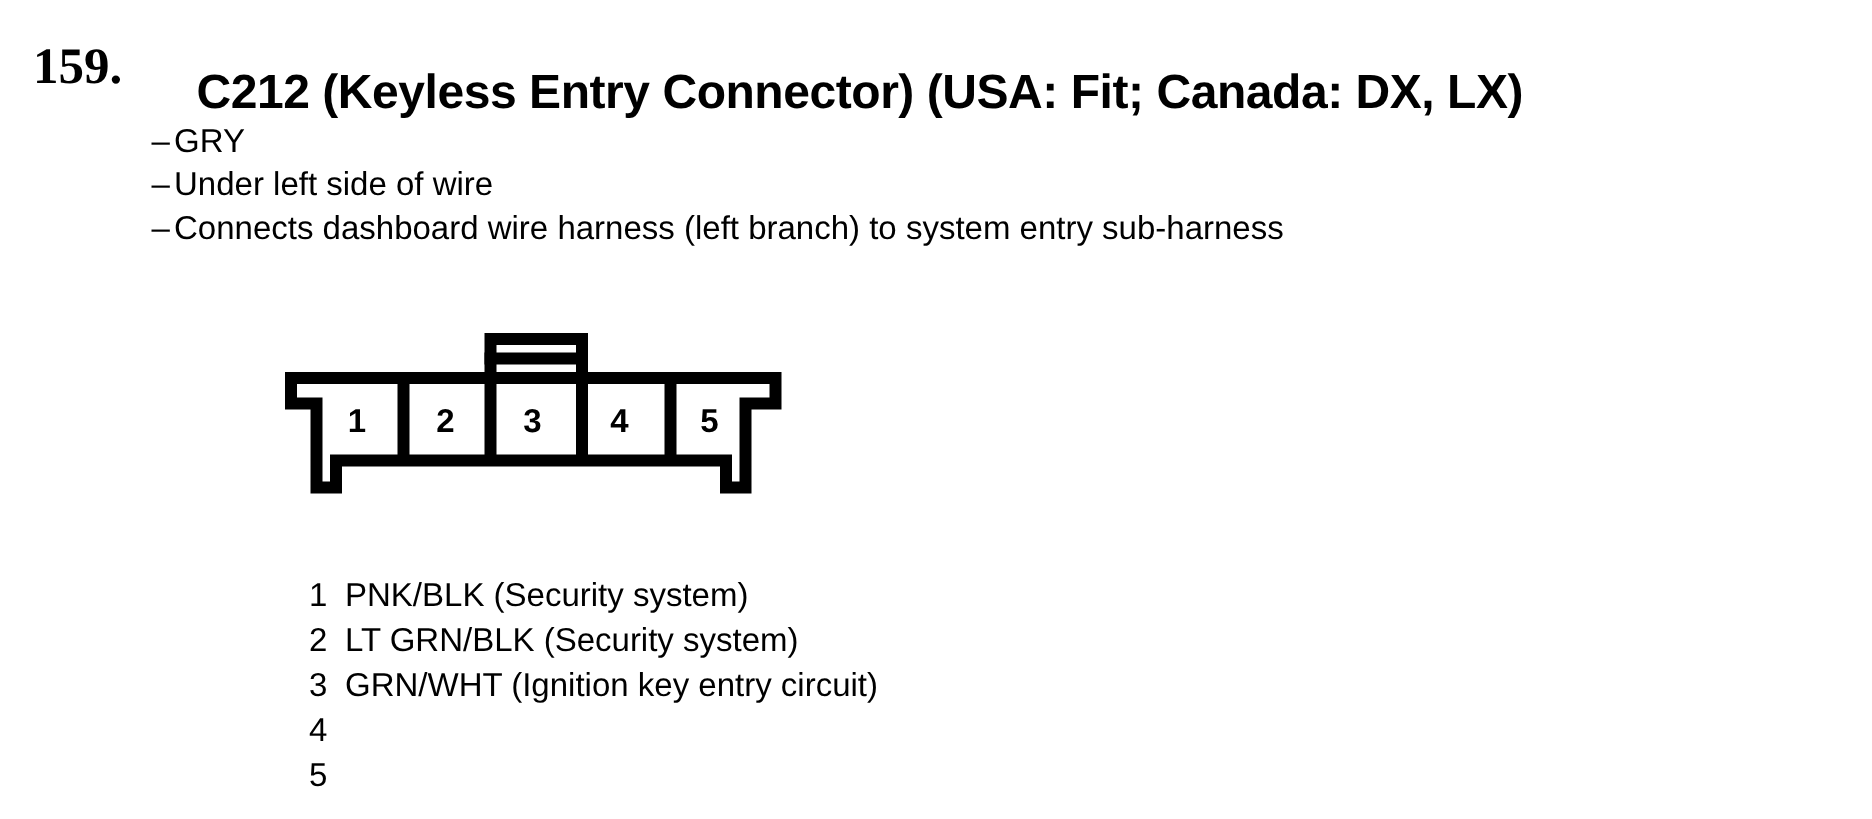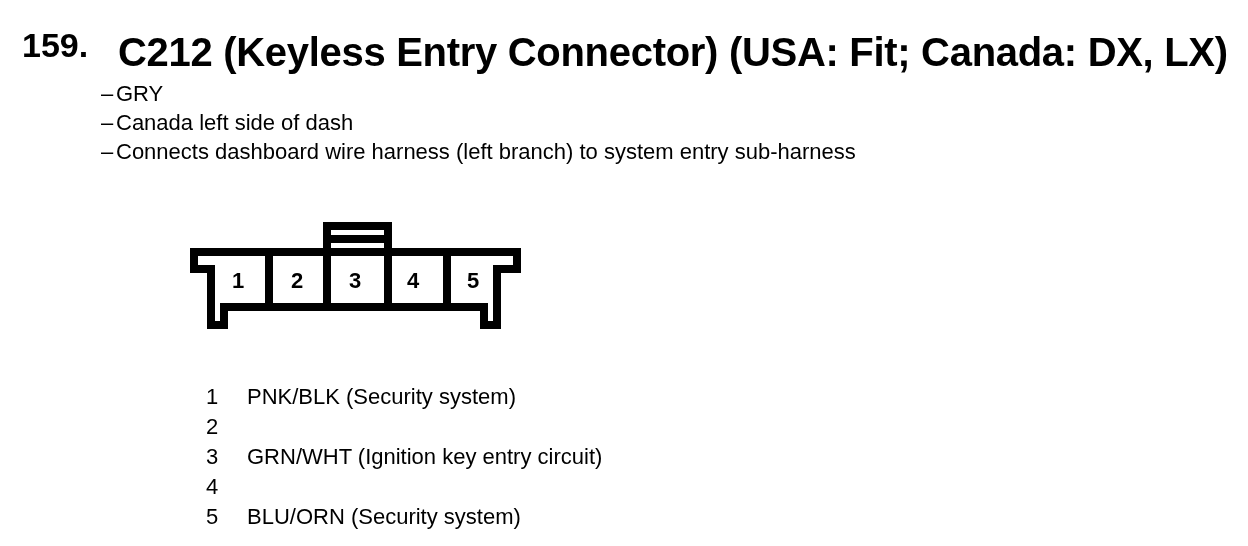--- a/index.html
+++ b/index.html
@@ -19,6 +19,7 @@
     font-size: 34px;
     font-weight: bold;
     white-space: nowrap;
+    font-family: Liberation Serif, serif;
   }
   .section-title {
     position: absolute;

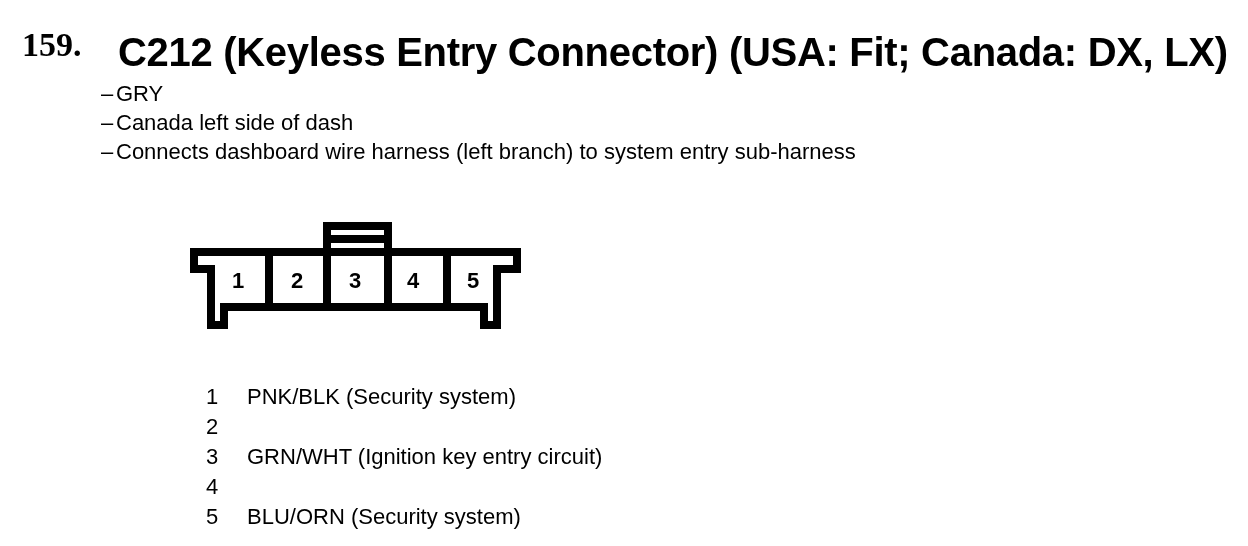--- a/index.html
+++ b/index.html
@@ -25,8 +25,8 @@
     position: absolute;
     left: 114px;
     top: 26px;
-    margin: 4px;
-    font-size: 40px;
+    margin: 17px;
+    font-size: 32px;
     font-weight: bold;
     letter-spacing: -0.3px;
     white-space: nowrap;

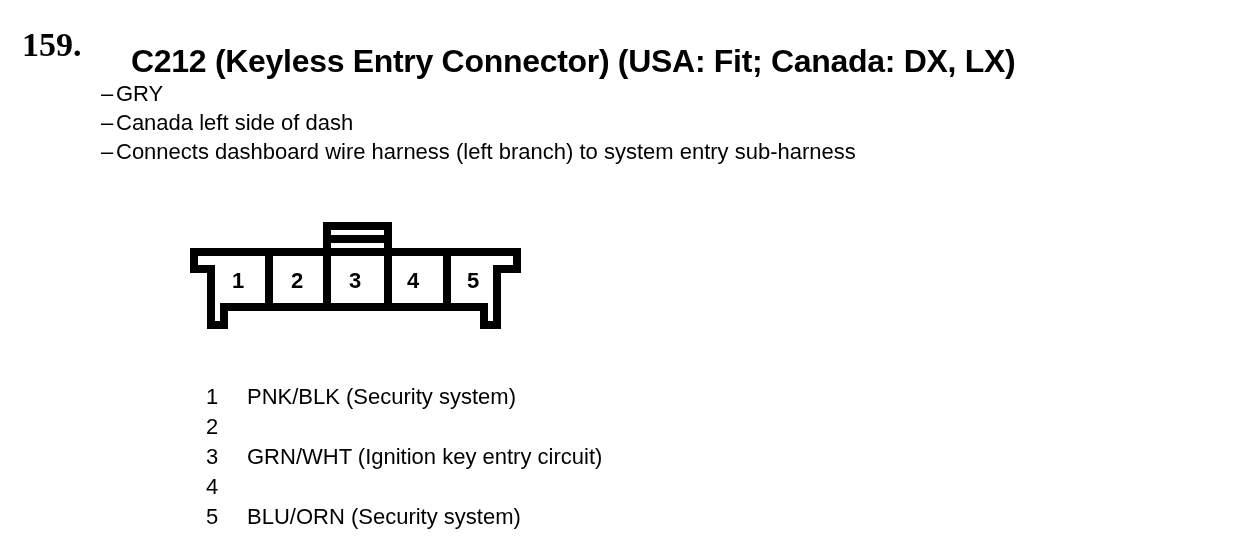--- a/index.html
+++ b/index.html
@@ -77,7 +77,7 @@
     </div>
     <div class="note-line">
       <span class="note-dash">–</span>
-      <span>Canada left side of dash</span>
+      <span>Under left side of wire</span>
     </div>
     <div class="note-line">
       <span class="note-dash">–</span>

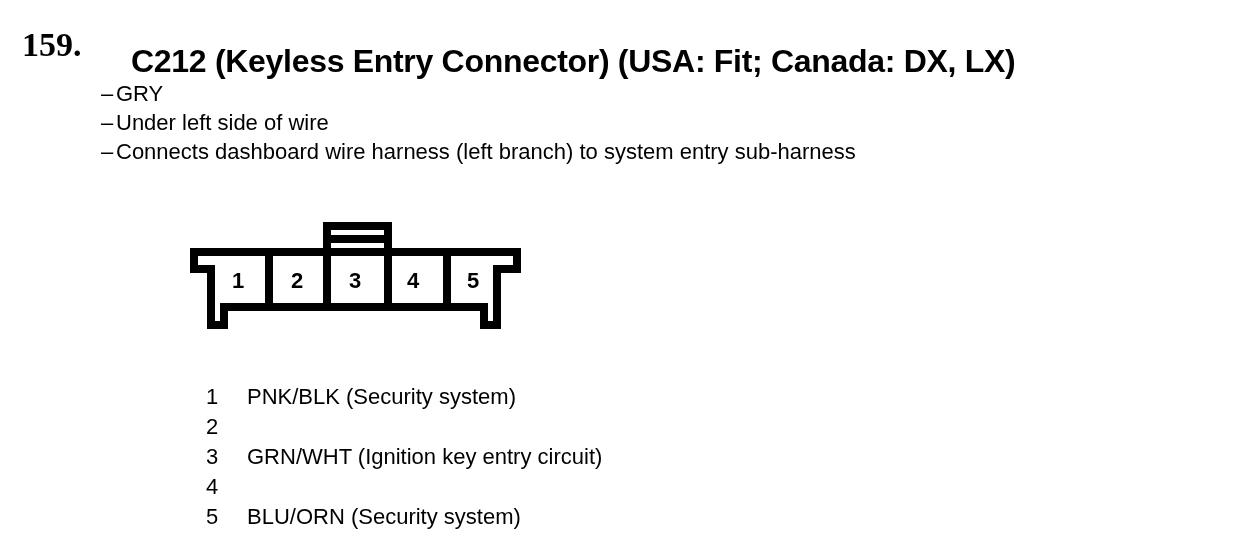--- a/index.html
+++ b/index.html
@@ -59,7 +59,7 @@
   }
   .pin-row { display: flex; white-space: nowrap; }
   .pin-num { width: 17px; flex: 0 0 17px; }
-  .pin-desc { margin-left: 24px; }
+  .pin-desc { margin-left: 7px; }
 </style>
 </head>
 <body>

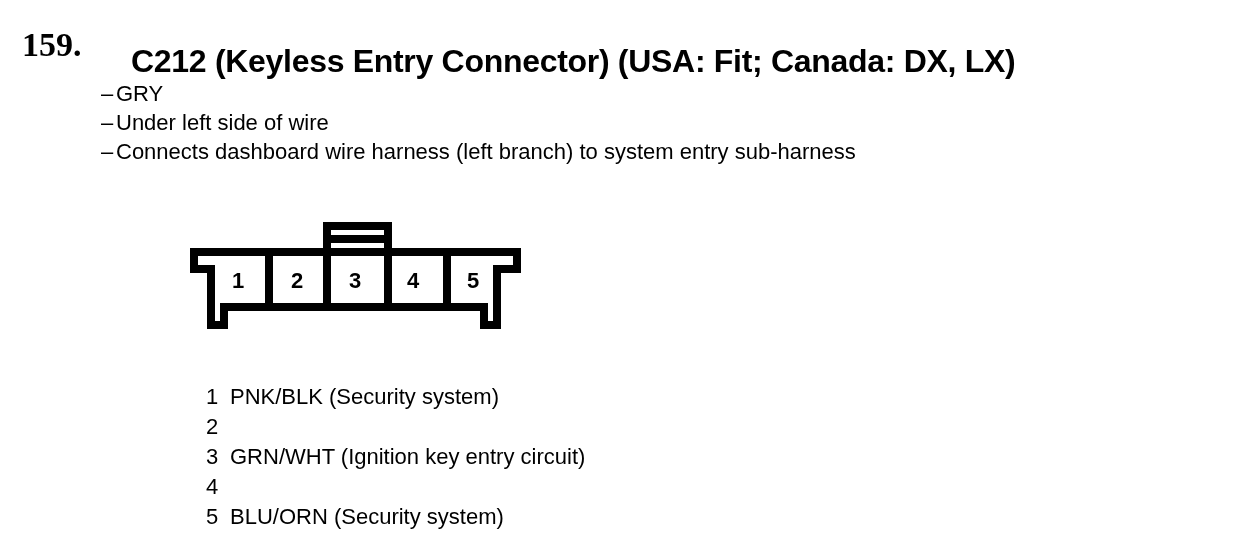--- a/index.html
+++ b/index.html
@@ -109,6 +109,7 @@
     </div>
     <div class="pin-row">
       <span class="pin-num">2</span>
+      <span class="pin-desc">LT GRN/BLK (Security system)</span>
     </div>
     <div class="pin-row">
       <span class="pin-num">3</span>

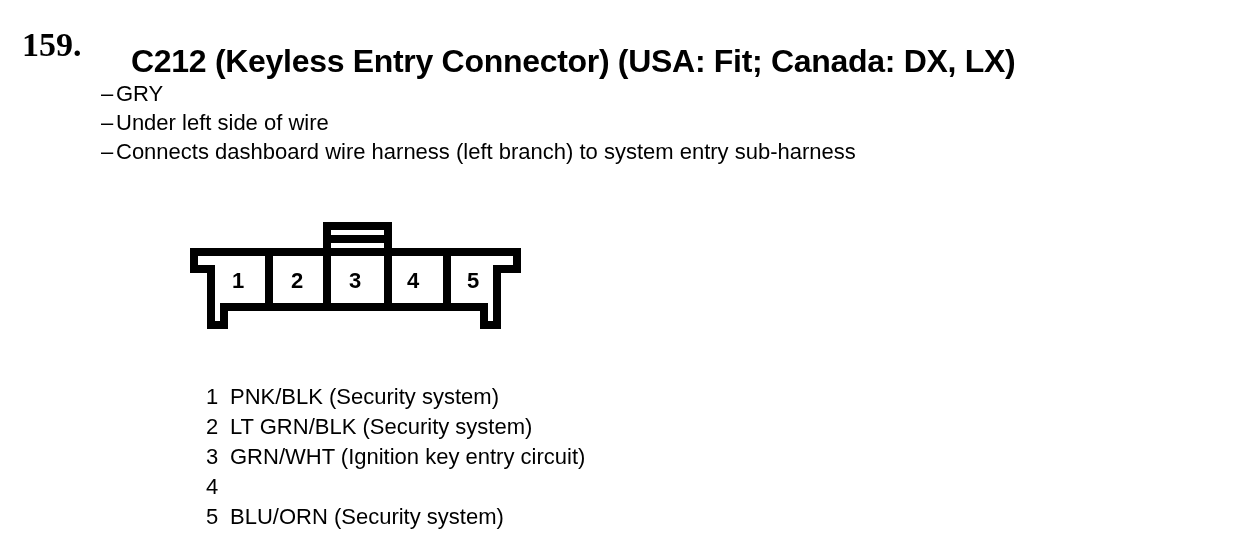--- a/index.html
+++ b/index.html
@@ -120,7 +120,6 @@
     </div>
     <div class="pin-row">
       <span class="pin-num">5</span>
-      <span class="pin-desc">BLU/ORN (Security system)</span>
     </div>
   </div>
 

